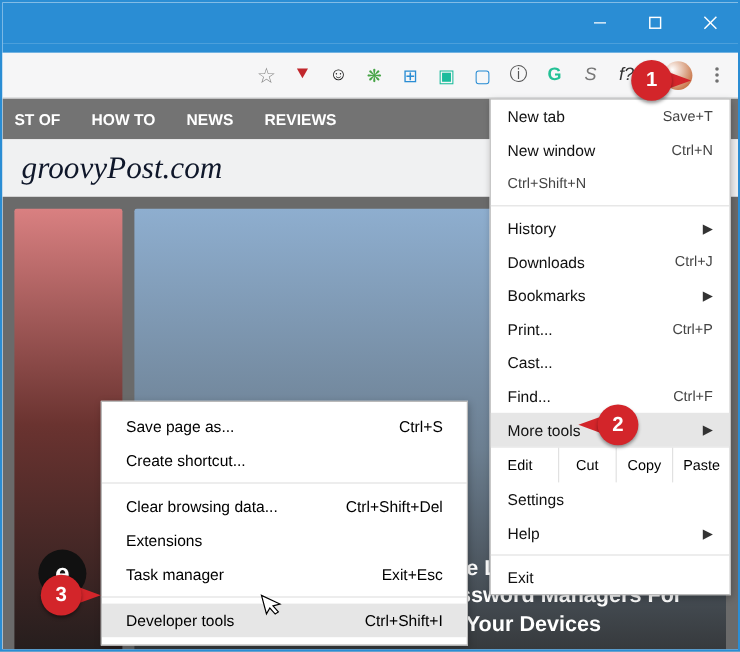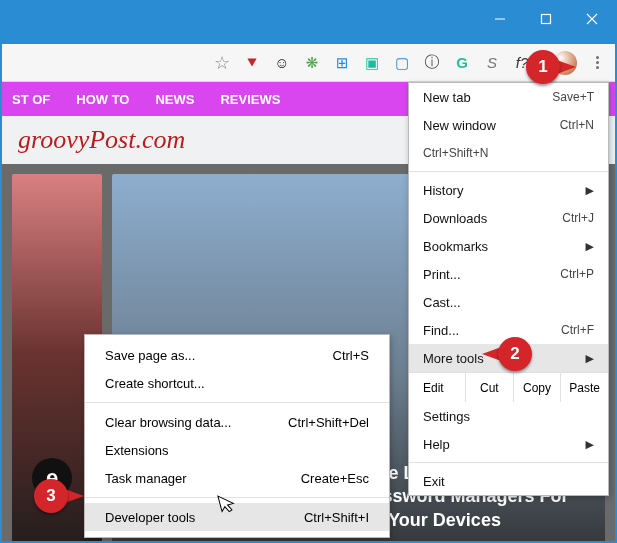--- a/index.html
+++ b/index.html
@@ -16,7 +16,7 @@
   .avatar { width: 24px; height: 24px; border-radius: 50%; background: radial-gradient(circle at 30% 30%, #fff, #b94f15); }
 
   .content { position: relative; height: calc(100% - 80px); background: #ddd; overflow: hidden; }
-  .navbar { height: 34px; background: #d946ef; display: flex; align-items: center; gap: 26px; padding-left: 10px; color: #fff; font-weight: 700; font-size: 13px; }
+  .navbar { height: 34px; background: #737373; display: flex; align-items: center; gap: 26px; padding-left: 10px; color: #fff; font-weight: 700; font-size: 13px; }
   .site-header { height: 48px; background: #f0f1f2; display: flex; align-items: center; padding: 0 16px; justify-content: space-between; }
   .logo { font-family: Georgia, serif; font-style: italic; font-size: 26px; color: #b91c1c; }
   .lat { font-size: 12px; color: #888; letter-spacing: 1px; }

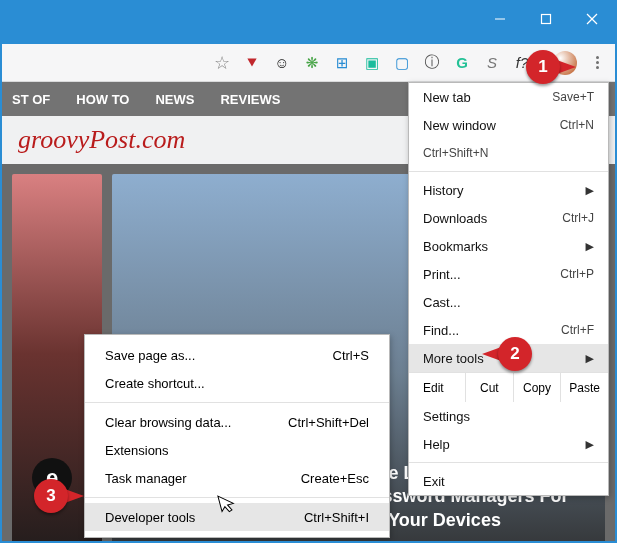--- a/index.html
+++ b/index.html
@@ -18,7 +18,7 @@
   .content { position: relative; height: calc(100% - 80px); background: #ddd; overflow: hidden; }
   .navbar { height: 34px; background: #737373; display: flex; align-items: center; gap: 26px; padding-left: 10px; color: #fff; font-weight: 700; font-size: 13px; }
   .site-header { height: 48px; background: #f0f1f2; display: flex; align-items: center; padding: 0 16px; justify-content: space-between; }
-  .logo { font-family: Georgia, serif; font-style: italic; font-size: 26px; color: #b91c1c; }
+  .logo { font-family: Georgia, serif; font-style: italic; font-size: 26px; color: #0f172a; }
   .lat { font-size: 12px; color: #888; letter-spacing: 1px; }
 
   .hero { position: relative; height: 420px; background: #6a6a6a; display: flex; gap: 10px; padding: 10px; }

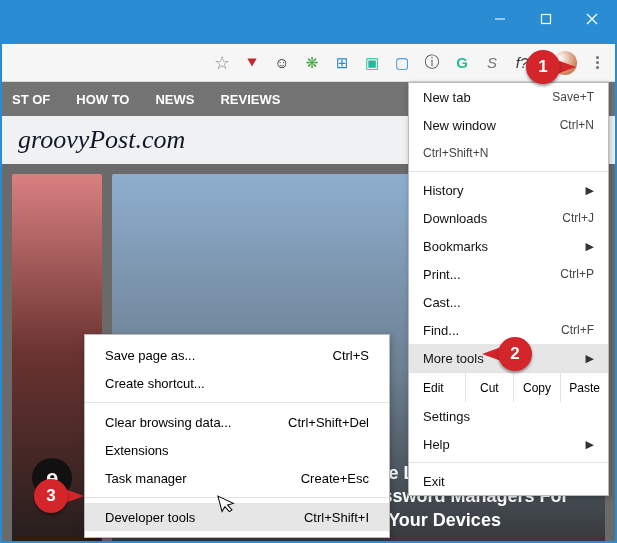--- a/index.html
+++ b/index.html
@@ -204,7 +204,7 @@
   </div>
   <div class="srow">
     <span>Task manager</span>
-    <span class="sc">Create+Esc</span>
+    <span class="sc">Exit+Esc</span>
   </div>
   <div class="sdiv"></div>
   <div class="srow hl">

